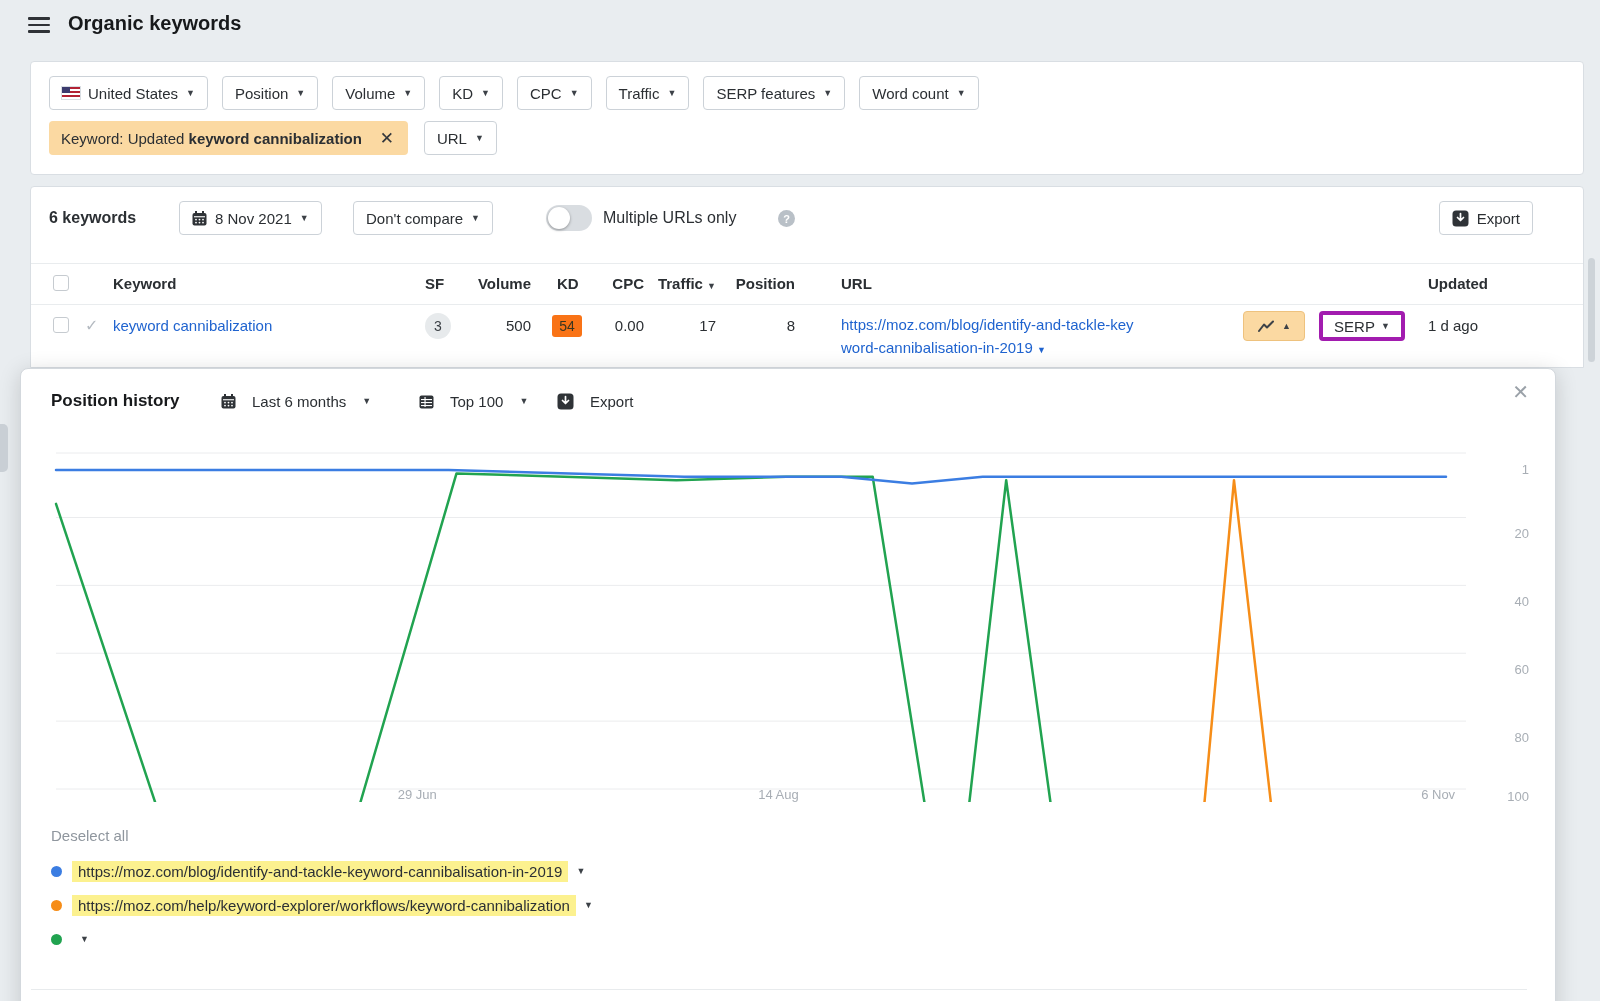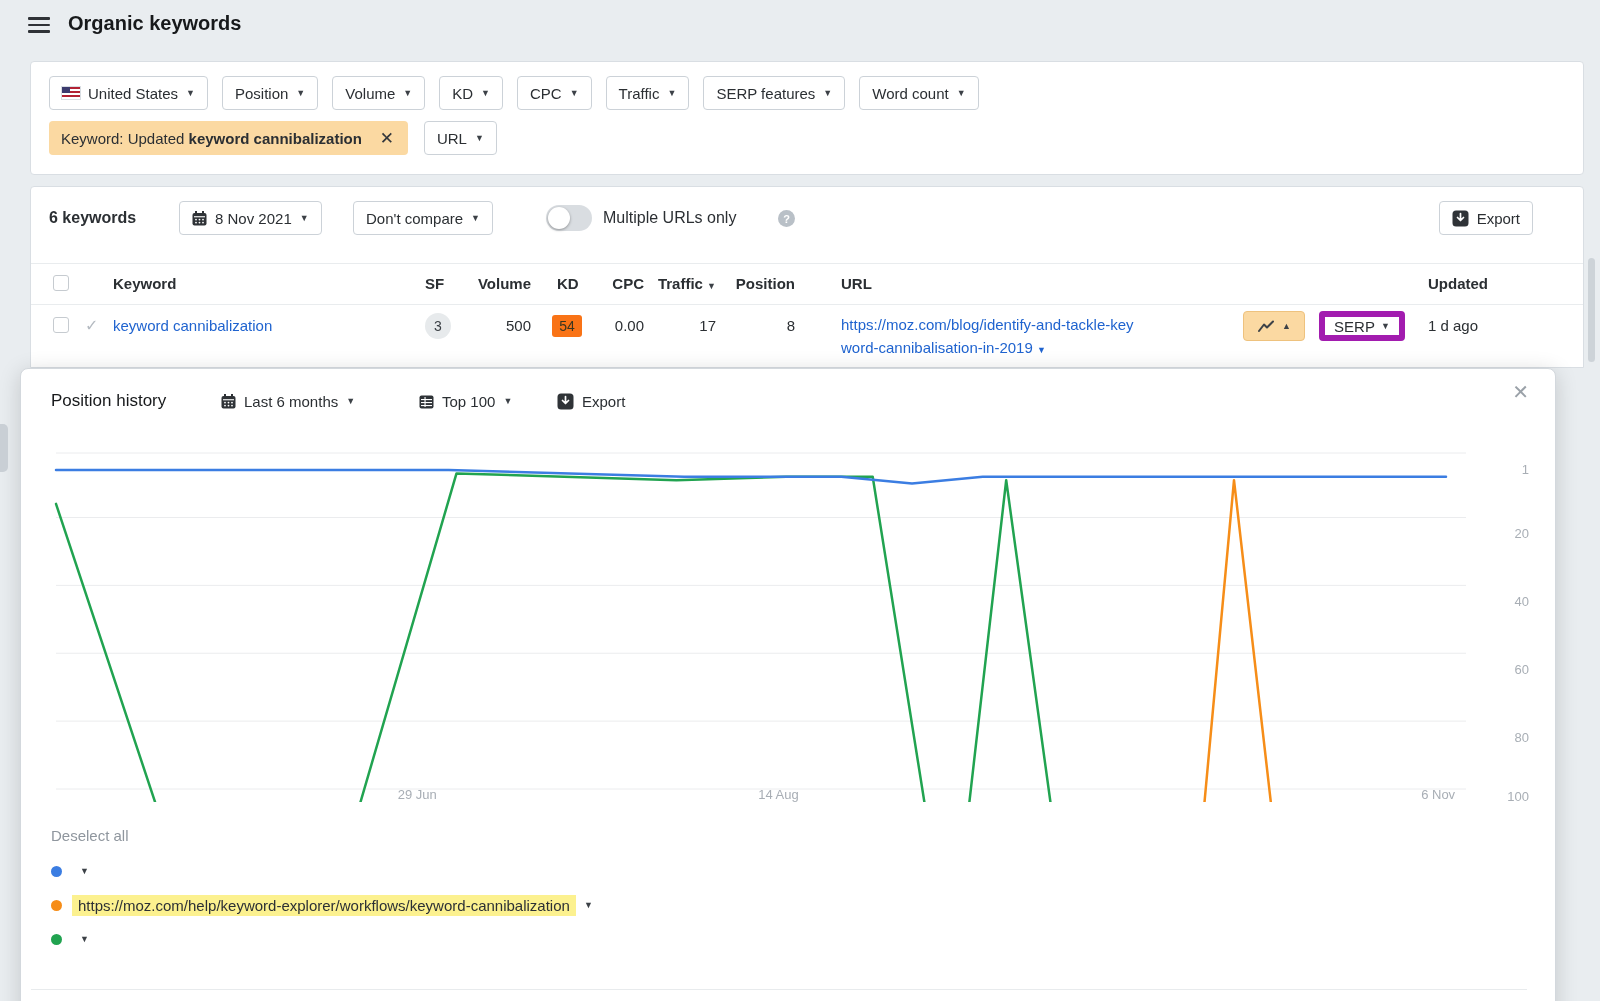--- a/index.html
+++ b/index.html
@@ -194,7 +194,7 @@
       </svg>
       <span class="car">▲</span>
     </div>
-    <div class="minibtn" style="left:1288px;top:8px;width:86px;background:#fff;border:6px solid #a21caf">
+    <div class="minibtn" style="left:1288px;top:8px;width:86px;background:#fff;border:4px solid #a21caf">
       <span>SERP</span>
         <span class="car">▼</span>
     </div>

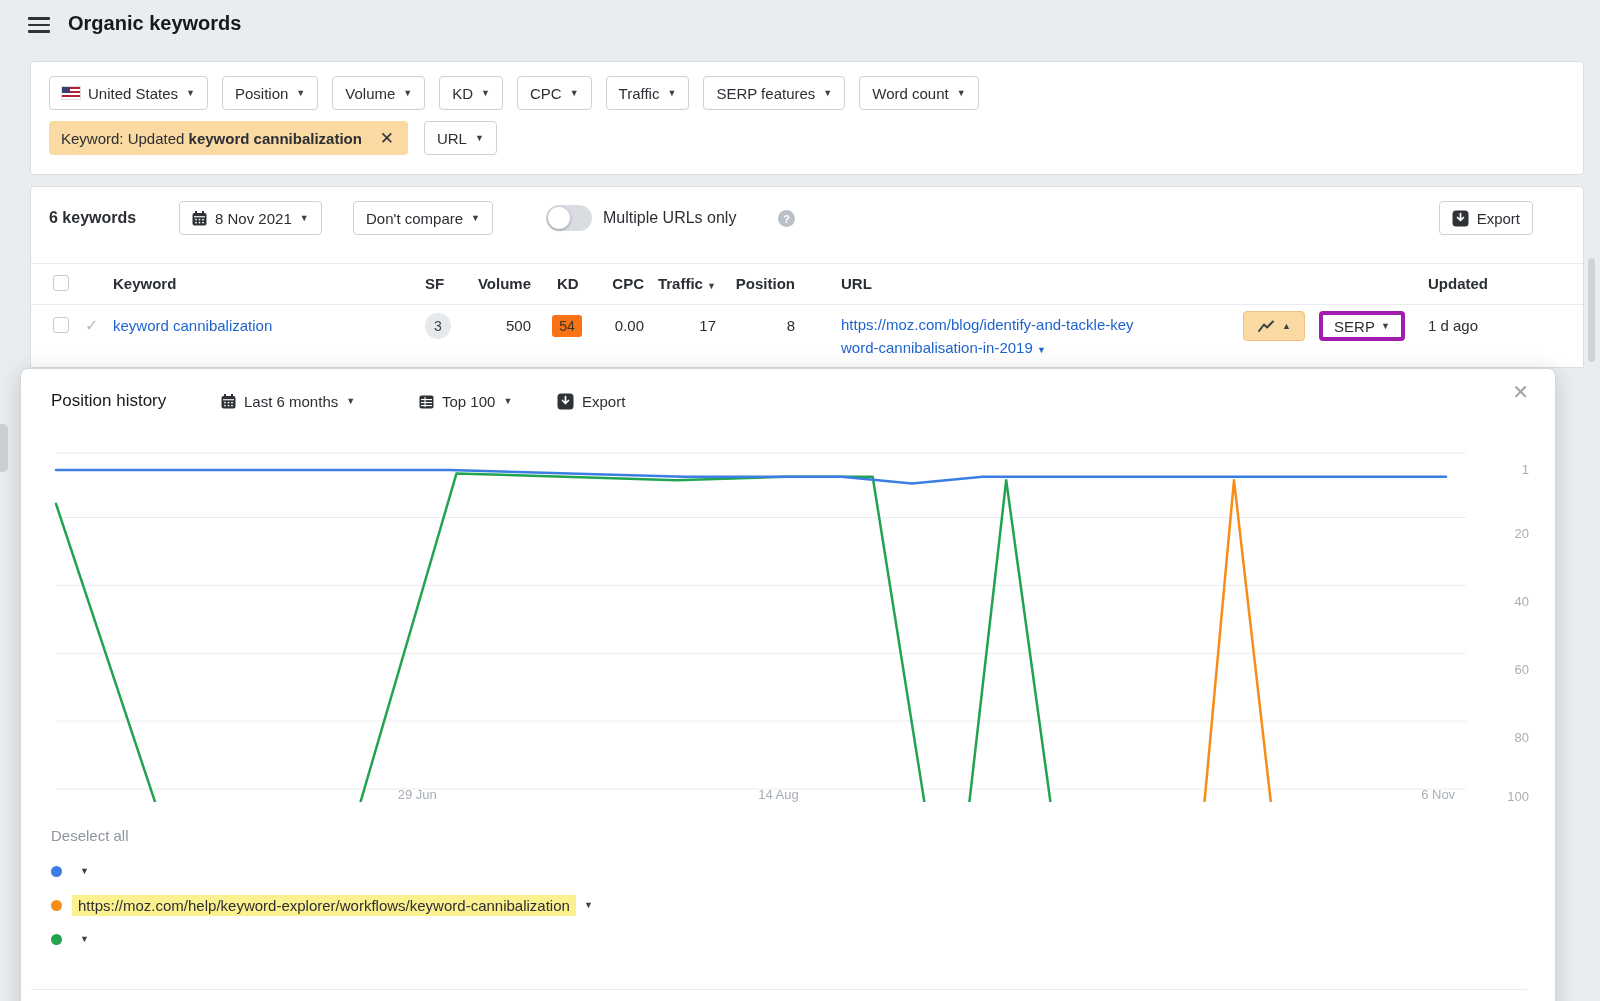--- a/index.html
+++ b/index.html
@@ -44,7 +44,7 @@
   
   .panel{position:absolute;left:20px;top:368px;width:1536px;height:700px;background:#fff;border:1px solid #d3d8dd;
          border-radius:8px;box-shadow:0 4px 22px rgba(0,0,0,.16);box-sizing:border-box}
-  .panel-title{position:absolute;left:30px;top:22px;font-size:17px;font-weight:normal;color:#17191b}
+  .panel-title{position:absolute;left:30px;top:22px;font-size:17px;font-weight:bold;color:#17191b}
   .pctrl{position:absolute;top:24px;display:inline-flex;align-items:center;gap:8px;font-size:15px;color:#2b2f33;cursor:pointer;white-space:nowrap}
   .close-x{position:absolute;right:26px;top:13px;font-size:20px;color:#9aa1a8;cursor:pointer;line-height:1}
   .deselect{position:absolute;left:30px;top:458px;color:#8f969e;cursor:pointer}

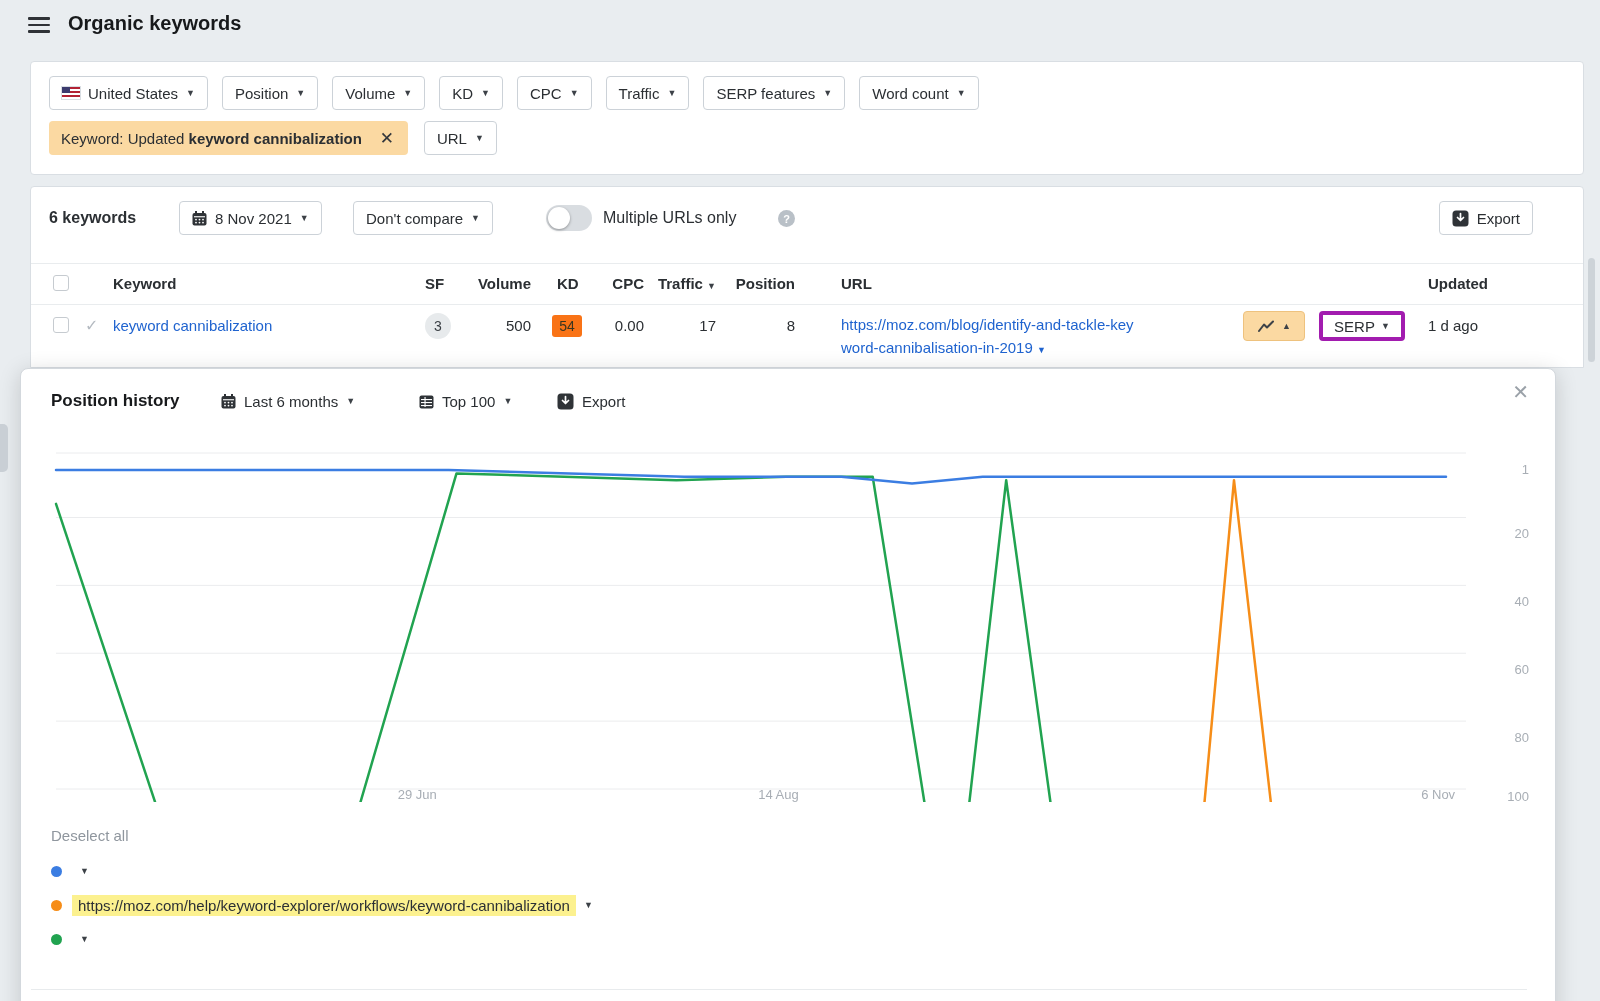--- a/index.html
+++ b/index.html
@@ -45,7 +45,7 @@
   .panel{position:absolute;left:20px;top:368px;width:1536px;height:700px;background:#fff;border:1px solid #d3d8dd;
          border-radius:8px;box-shadow:0 4px 22px rgba(0,0,0,.16);box-sizing:border-box}
   .panel-title{position:absolute;left:30px;top:22px;font-size:17px;font-weight:bold;color:#17191b}
-  .pctrl{position:absolute;top:24px;display:inline-flex;align-items:center;gap:8px;font-size:15px;color:#2b2f33;cursor:pointer;white-space:nowrap}
+  .pctrl{position:absolute;top:24px;display:inline-flex;align-items:center;gap:16px;font-size:15px;color:#2b2f33;cursor:pointer;white-space:nowrap}
   .close-x{position:absolute;right:26px;top:13px;font-size:20px;color:#9aa1a8;cursor:pointer;line-height:1}
   .deselect{position:absolute;left:30px;top:458px;color:#8f969e;cursor:pointer}
   .legend-row{position:absolute;left:30px;height:24px;display:flex;align-items:center;cursor:pointer}

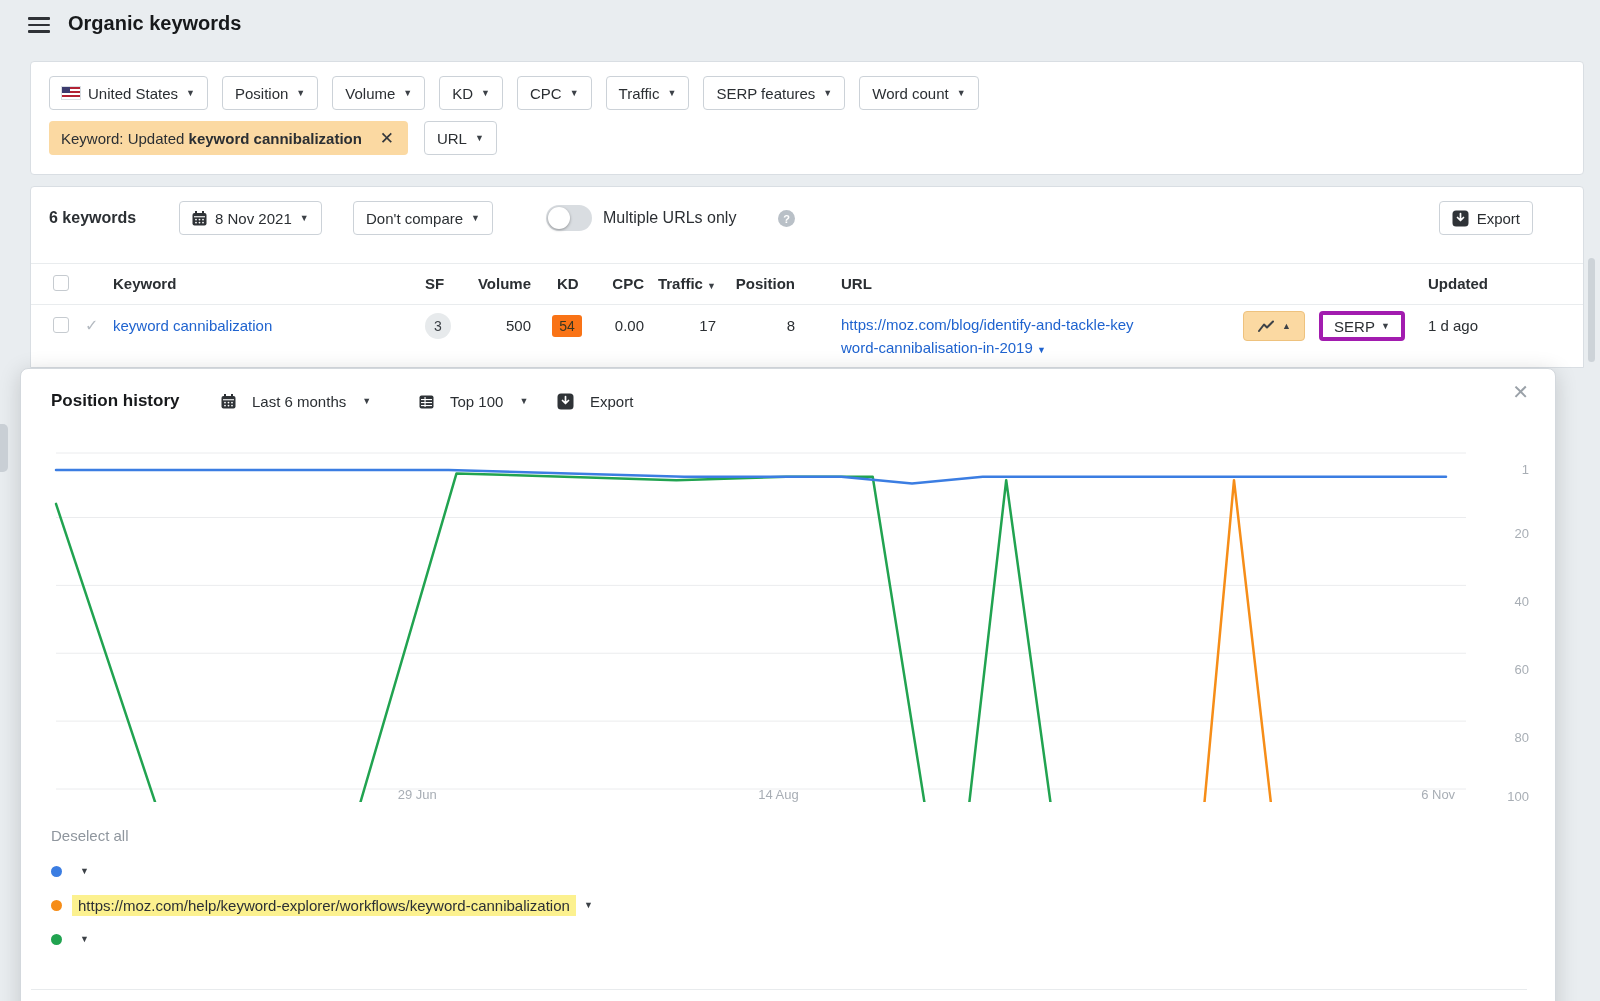--- a/index.html
+++ b/index.html
@@ -280,6 +280,7 @@
 
   <div class="legend-row" style="top:490px">
     <span class="dot" style="background: rgb(59, 125, 226);"></span>
+    <span class="hl">https://moz.com/blog/identify-and-tackle-keyword-cannibalisation-in-2019</span>
     <span class="car legend-car">▼</span>
   </div>
   <div class="legend-row" style="top:524px">

